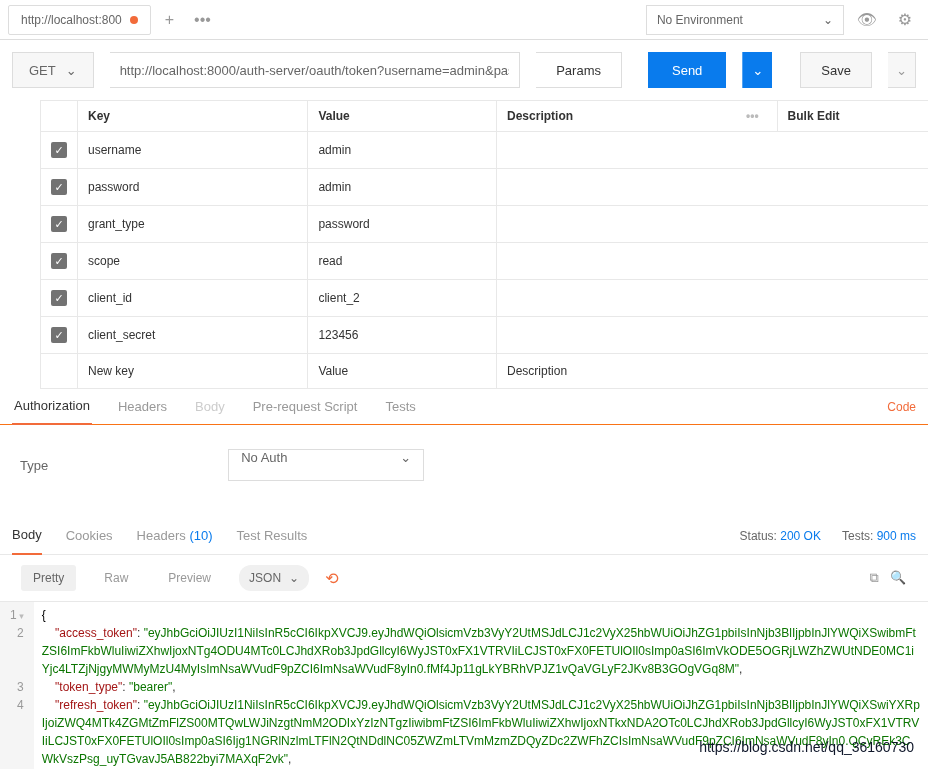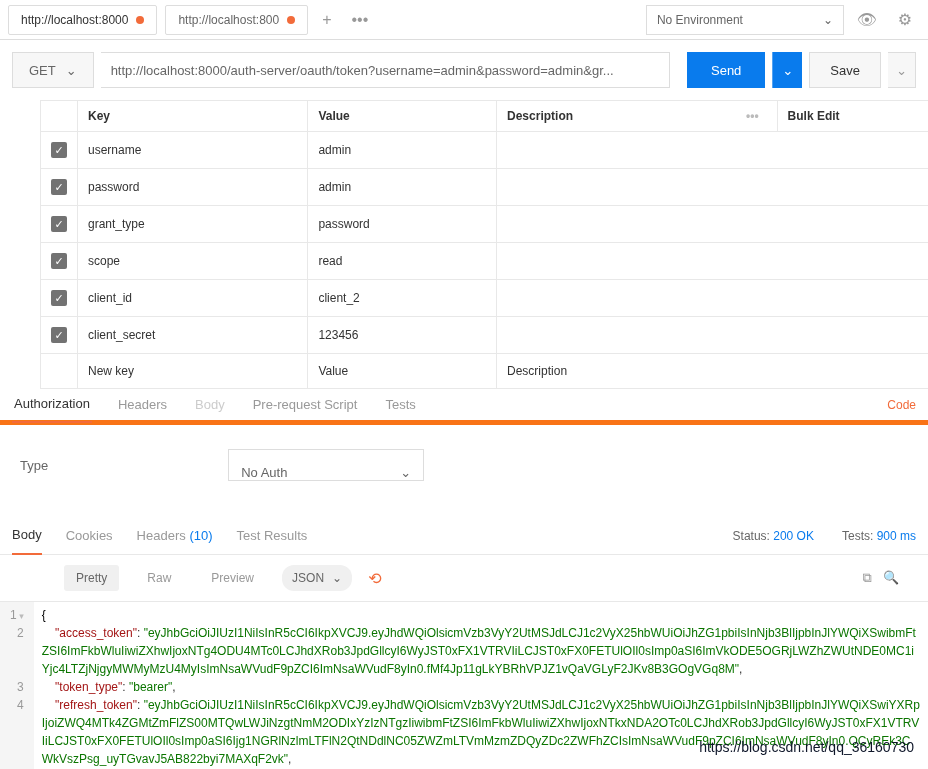--- a/index.html
+++ b/index.html
@@ -61,10 +61,6 @@
 <body>
 
 <div class="tabs-bar">
-  <div class="tab active">
-    <span>http://localhost:8000</span>
-    <span class="tab-dot"></span>
-  </div>
   <div class="tab">
     <span>http://localhost:800</span>
     <span class="tab-dot"></span>

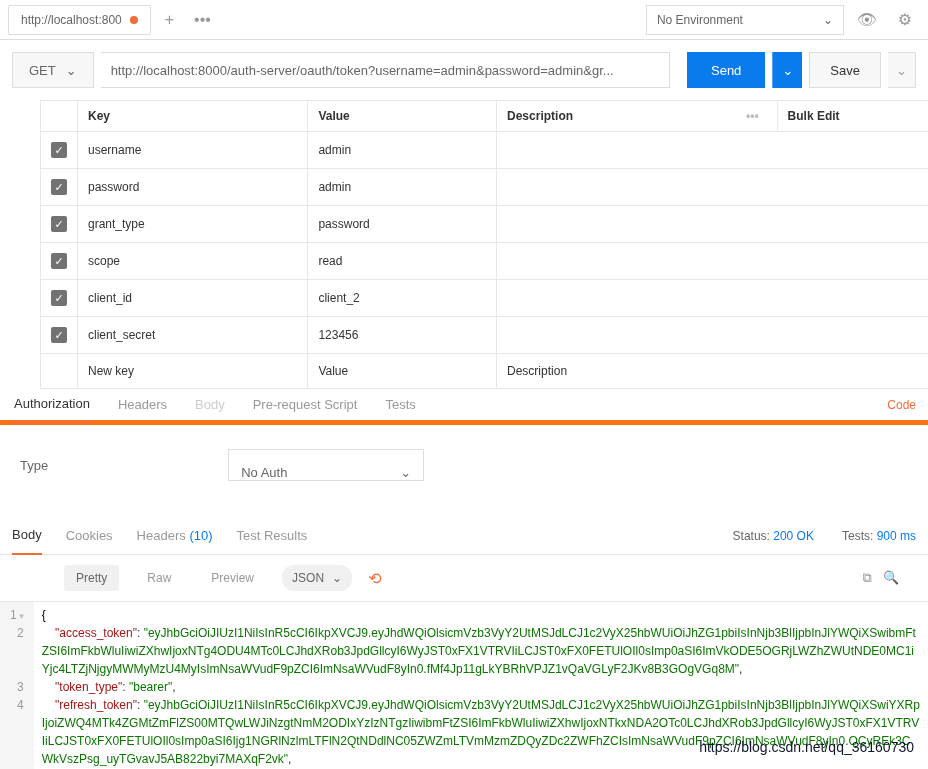--- a/index.html
+++ b/index.html
@@ -12,7 +12,7 @@
 .env-bar { display: flex; align-items: flex-end; gap: 8px; margin-left: auto; }
 .env-select { display: flex; align-items: center; padding: 0 10px; height: 30px; border: 1px solid #ddd; color: #666; gap: 80px; font-size: 12px; }
 .icon-btn { width: 30px; height: 30px; display: flex; align-items: center; justify-content: center; color: #999; cursor: pointer; font-size: 16px; }
-.request-bar { display: flex; align-items: center; padding: 12px; gap: 7px; }
+.request-bar { display: flex; align-items: center; padding: 12px; gap: 16px; }
 .method-btn { display: flex; align-items: center; padding: 0 16px; height: 36px; background: #f7f7f7; border: 1px solid #ddd; color: #666; gap: 10px; font-size: 13px; cursor: pointer; }
 .url-input { flex: 1; height: 36px; border: 1px solid #ddd; border-left: none; padding: 0 10px; color: #666; font-size: 13px; background: #fff; }
 .params-btn { height: 36px; padding: 0 20px; border: 1px solid #ddd; border-left: none; background: #fff; color: #333; font-size: 13px; cursor: pointer; }

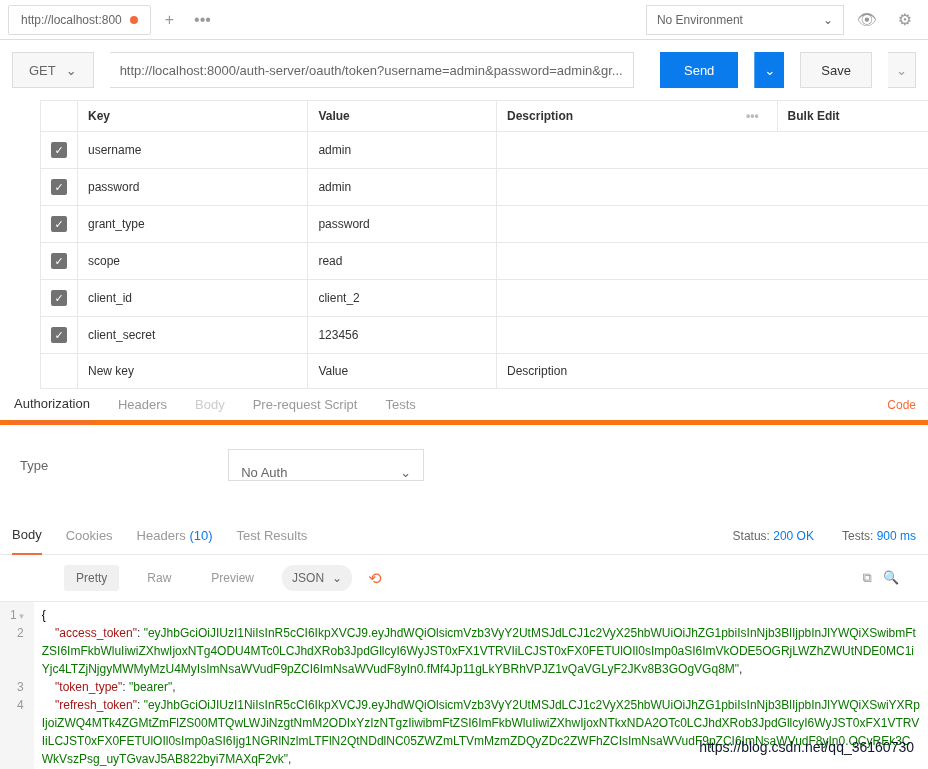--- a/index.html
+++ b/index.html
@@ -83,6 +83,7 @@
     <span>⌄</span>
   </div>
   <input class="url-input" value="http://localhost:8000/auth-server/oauth/token?username=admin&amp;password=admin&amp;gr..." style="">
+  <button class="params-btn">Params</button>
   <button class="send-btn">Send</button>
   <button class="send-drop">
       <span>⌄</span>

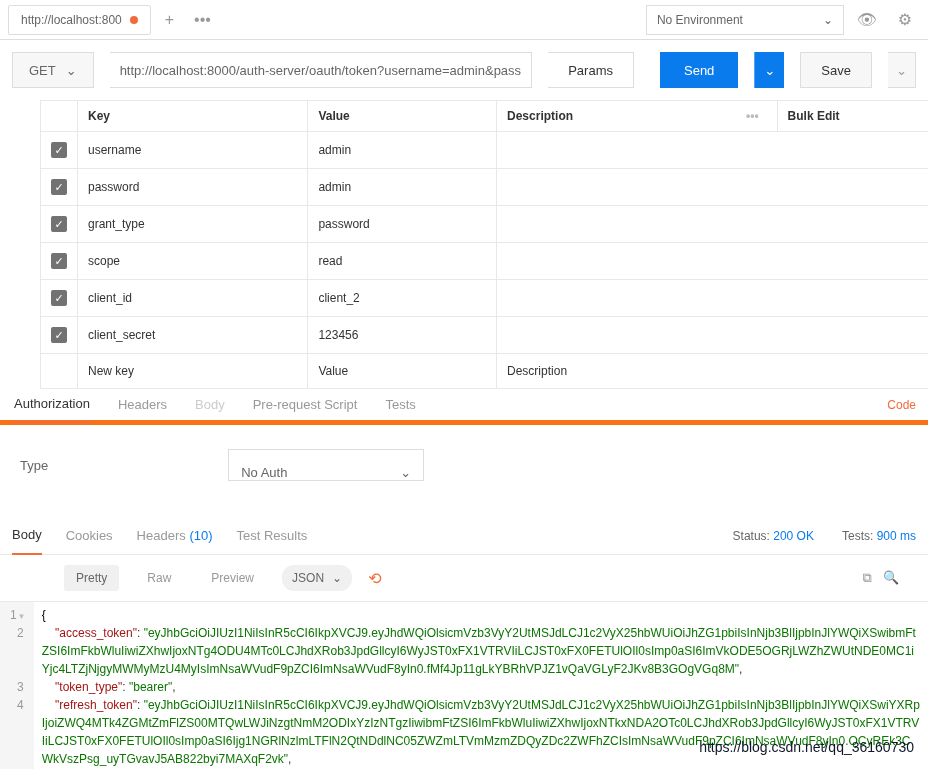--- a/index.html
+++ b/index.html
@@ -18,7 +18,7 @@
 .params-btn { height: 36px; padding: 0 20px; border: 1px solid #ddd; border-left: none; background: #fff; color: #333; font-size: 13px; cursor: pointer; }
 .send-btn { height: 36px; padding: 0 24px; background: #097bed; color: #fff; border: none; font-size: 13px; cursor: pointer; margin-left: 10px; }
 .send-drop { height: 36px; width: 30px; background: #097bed; color: #fff; border: none; border-left: 1px solid rgba(255,255,255,0.3); cursor: pointer; display: flex; align-items: center; justify-content: center; }
-.save-btn { height: 36px; padding: 0 20px; background: #f7f7f7; border: 1px solid #ddd; color: #333; font-size: 13px; cursor: pointer; margin-left: 0; }
+.save-btn { height: 36px; padding: 0 20px; background: #f7f7f7; border: 1px solid #ddd; color: #333; font-size: 13px; cursor: pointer; margin-left: 12px; }
 .save-drop { height: 36px; width: 28px; background: #f7f7f7; border: 1px solid #ddd; border-left: none; color: #999; cursor: pointer; display: flex; align-items: center; justify-content: center; }
 .params-table { width: 100%; border-collapse: collapse; margin-left: 40px; }
 .params-table th { text-align: left; padding: 8px 10px; background: #fff; border: 1px solid #e8e8e8; font-weight: 600; color: #333; font-size: 12px; }

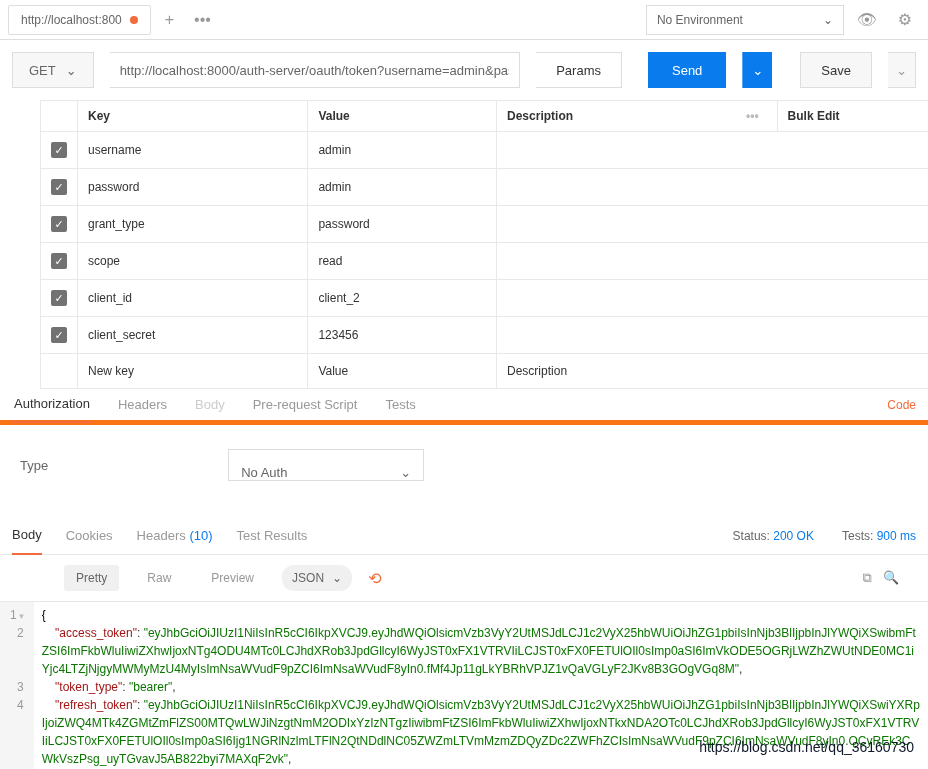--- a/index.html
+++ b/index.html
@@ -28,7 +28,7 @@
 .bulk-edit { color: #f26b3a; text-align: right; padding-right: 12px; font-size: 12px; }
 .header-more { color: #bbb; padding-right: 8px; }
 .placeholder { color: #bbb; }
-.section-tabs { display: flex; align-items: center; border-bottom: 5px solid #f97316; padding: 0 12px; height: 36px; gap: 24px; font-size: 13px; text-align: right; }
+.section-tabs { display: flex; align-items: center; border-bottom: 1px solid #f97316; padding: 0 12px; height: 36px; gap: 24px; font-size: 13px; text-align: right; }
 .section-tab { color: #999; cursor: pointer; padding: 0 2px; height: 36px; display: flex; align-items: center; }
 .section-tab.active { color: #333; border-bottom: 2px solid #f26b3a; }
 .section-tab.disabled { color: #ccc; }

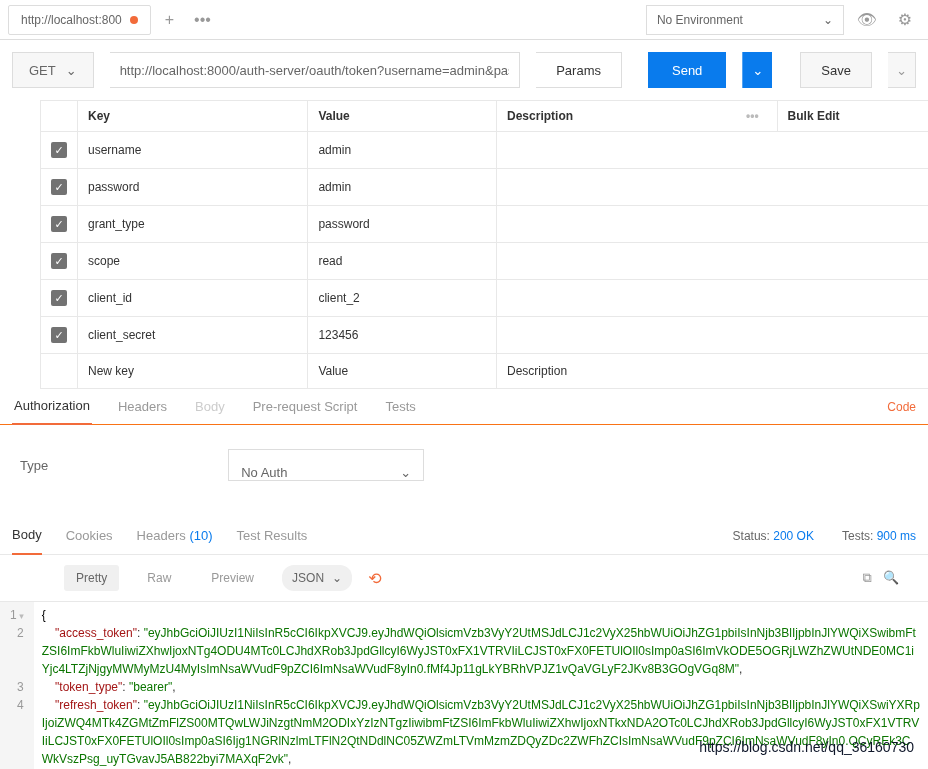--- a/index.html
+++ b/index.html
@@ -34,7 +34,7 @@
 .section-tab.disabled { color: #ccc; }
 .code-link { margin-left: auto; color: #f26b3a; font-size: 12px; cursor: pointer; }
 .auth-area { padding: 24px 20px 36px; display: flex; align-items: center; gap: 180px; color: #666; }
-.auth-select { display: flex; align-items: flex-end; padding: 0 12px; height: 32px; border: 1px solid #ddd; width: 196px; justify-content: space-between; color: #666; cursor: pointer; font-size: 13px; }
+.auth-select { display: flex; align-items: flex-start; padding: 0 12px; height: 32px; border: 1px solid #ddd; width: 196px; justify-content: space-between; color: #666; cursor: pointer; font-size: 13px; }
 .resp-tabs { display: flex; align-items: center; border-bottom: 1px solid #e8e8e8; padding: 0 12px; height: 38px; gap: 24px; font-size: 13px; }
 .resp-tab { color: #999; cursor: pointer; height: 38px; display: flex; align-items: center; }
 .resp-tab.active { color: #333; border-bottom: 2px solid #f26b3a; }

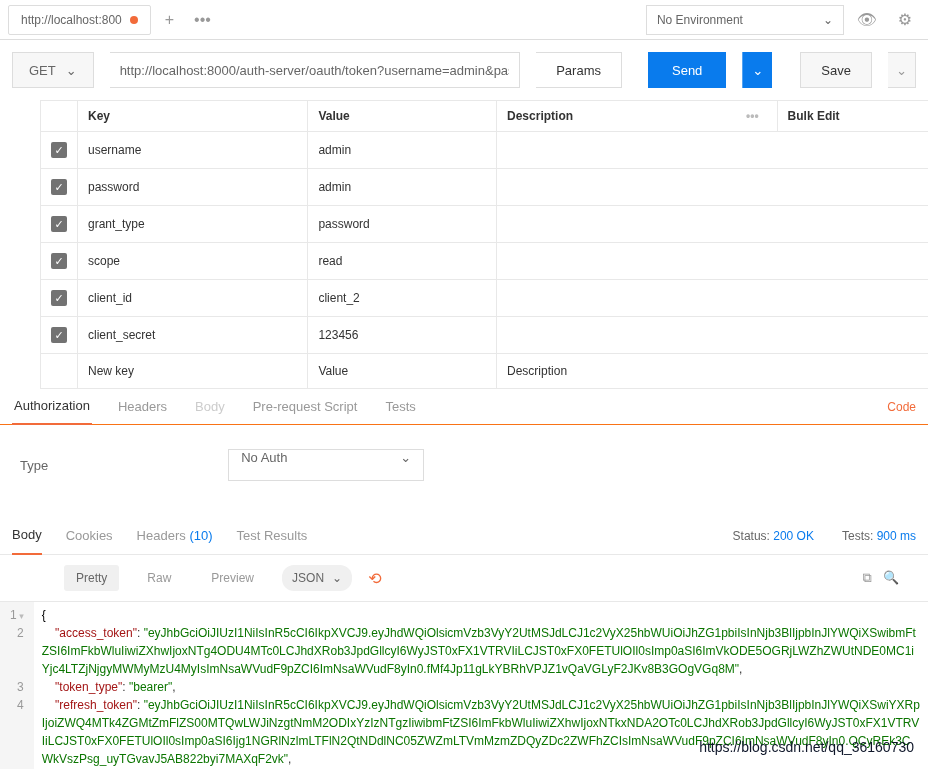--- a/index.html
+++ b/index.html
@@ -39,7 +39,7 @@
 .resp-tab { color: #999; cursor: pointer; height: 38px; display: flex; align-items: center; }
 .resp-tab.active { color: #333; border-bottom: 2px solid #f26b3a; }
 .count { color: #097bed; }
-.resp-meta { margin-left: auto; display: flex; gap: 28px; font-size: 12px; color: #666; }
+.resp-meta { margin-left: auto; display: flex; gap: 21px; font-size: 12px; color: #666; }
 .resp-meta .val { color: #097bed; }
 .body-toolbar { display: flex; align-items: center; padding: 10px 28px; gap: 16px; margin-left: 36px; }
 .tb-btn { padding: 6px 12px; color: #999; font-size: 12px; cursor: pointer; }

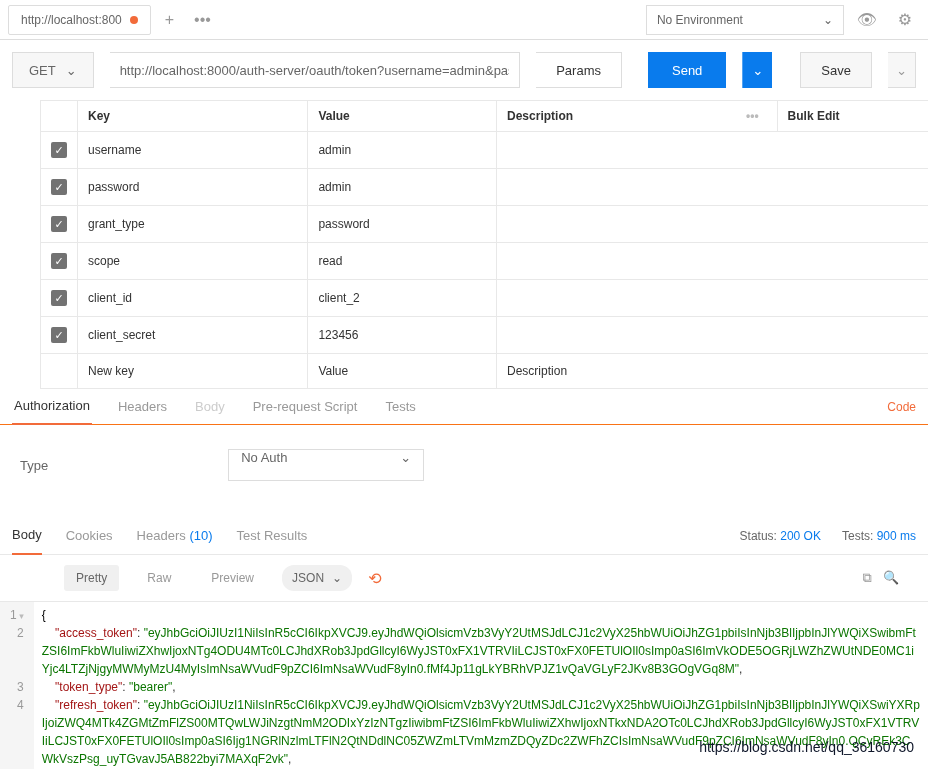--- a/index.html
+++ b/index.html
@@ -41,7 +41,7 @@
 .count { color: #097bed; }
 .resp-meta { margin-left: auto; display: flex; gap: 21px; font-size: 12px; color: #666; }
 .resp-meta .val { color: #097bed; }
-.body-toolbar { display: flex; align-items: center; padding: 10px 28px; gap: 16px; margin-left: 36px; }
+.body-toolbar { display: flex; align-items: center; padding: 10px 21px; gap: 16px; }
 .tb-btn { padding: 6px 12px; color: #999; font-size: 12px; cursor: pointer; }
 .tb-btn.active { background: #f0f0f0; color: #666; border-radius: 3px; }
 .tb-select { display: flex; align-items: center; gap: 8px; padding: 6px 10px; background: #f0f0f0; color: #666; border-radius: 12px; cursor: pointer; font-size: 12px; }

